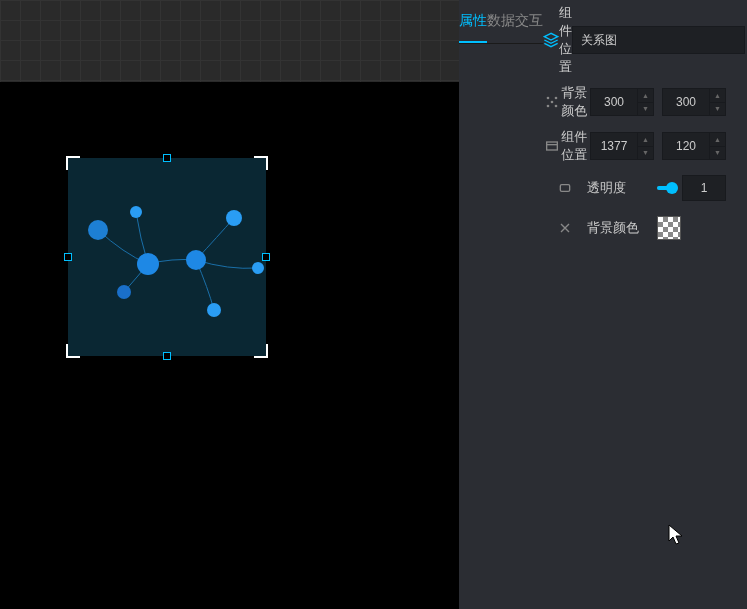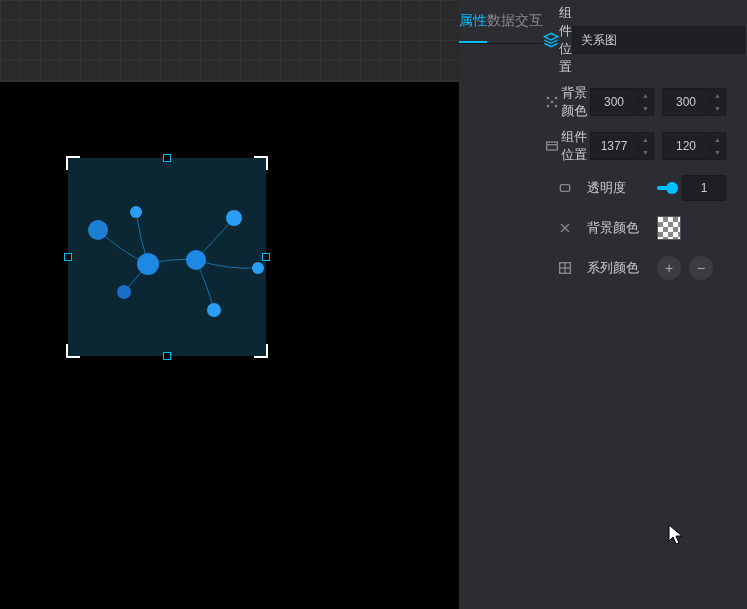--- a/index.html
+++ b/index.html
@@ -374,20 +374,6 @@
       </div>
     </div>
 
-    <div class="row">
-      <div class="row-icon">
-        <svg class="icon-svg" viewBox="0 0 24 24" fill="none" stroke="#888" stroke-width="2">
-            <rect x="4" y="4" width="16" height="16"></rect>
-            <line x1="4" y1="12" x2="20" y2="12"></line>
-            <line x1="12" y1="4" x2="12" y2="20"></line>
-          </svg>
-      </div>
-      <div class="row-label">系列颜色</div>
-      <div class="row-control">
-        <div class="circle-btn">+</div>
-        <div class="circle-btn">−</div>
-      </div>
-    </div>
 
   </div>
 </div>

